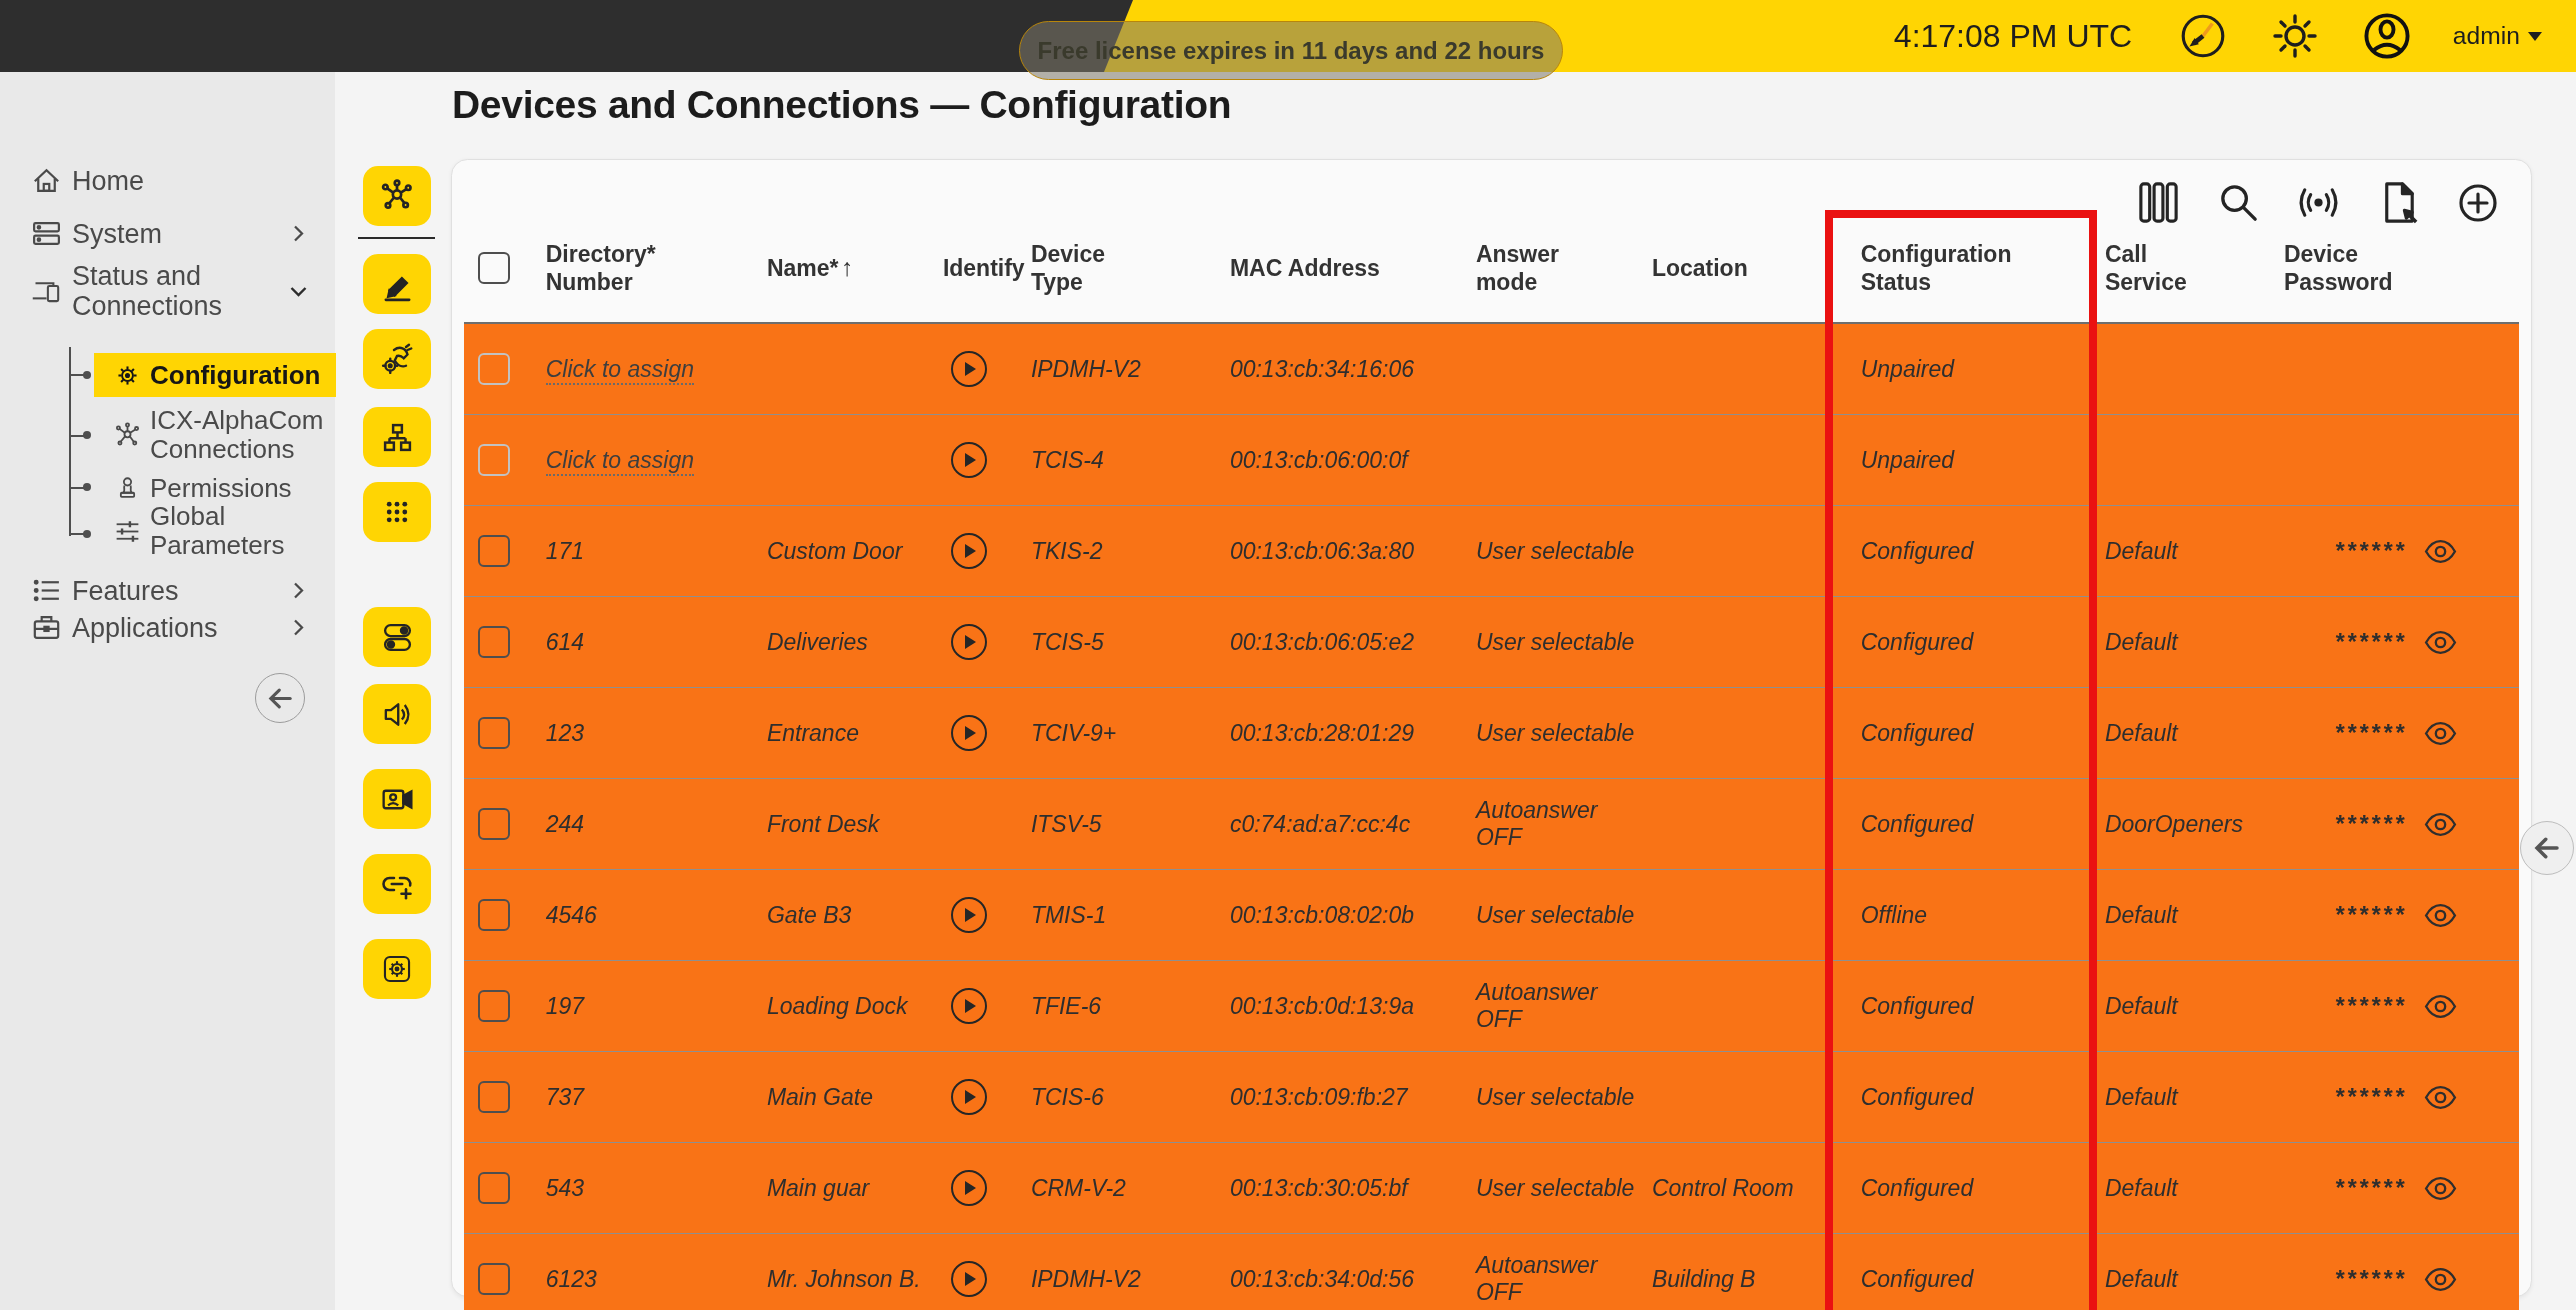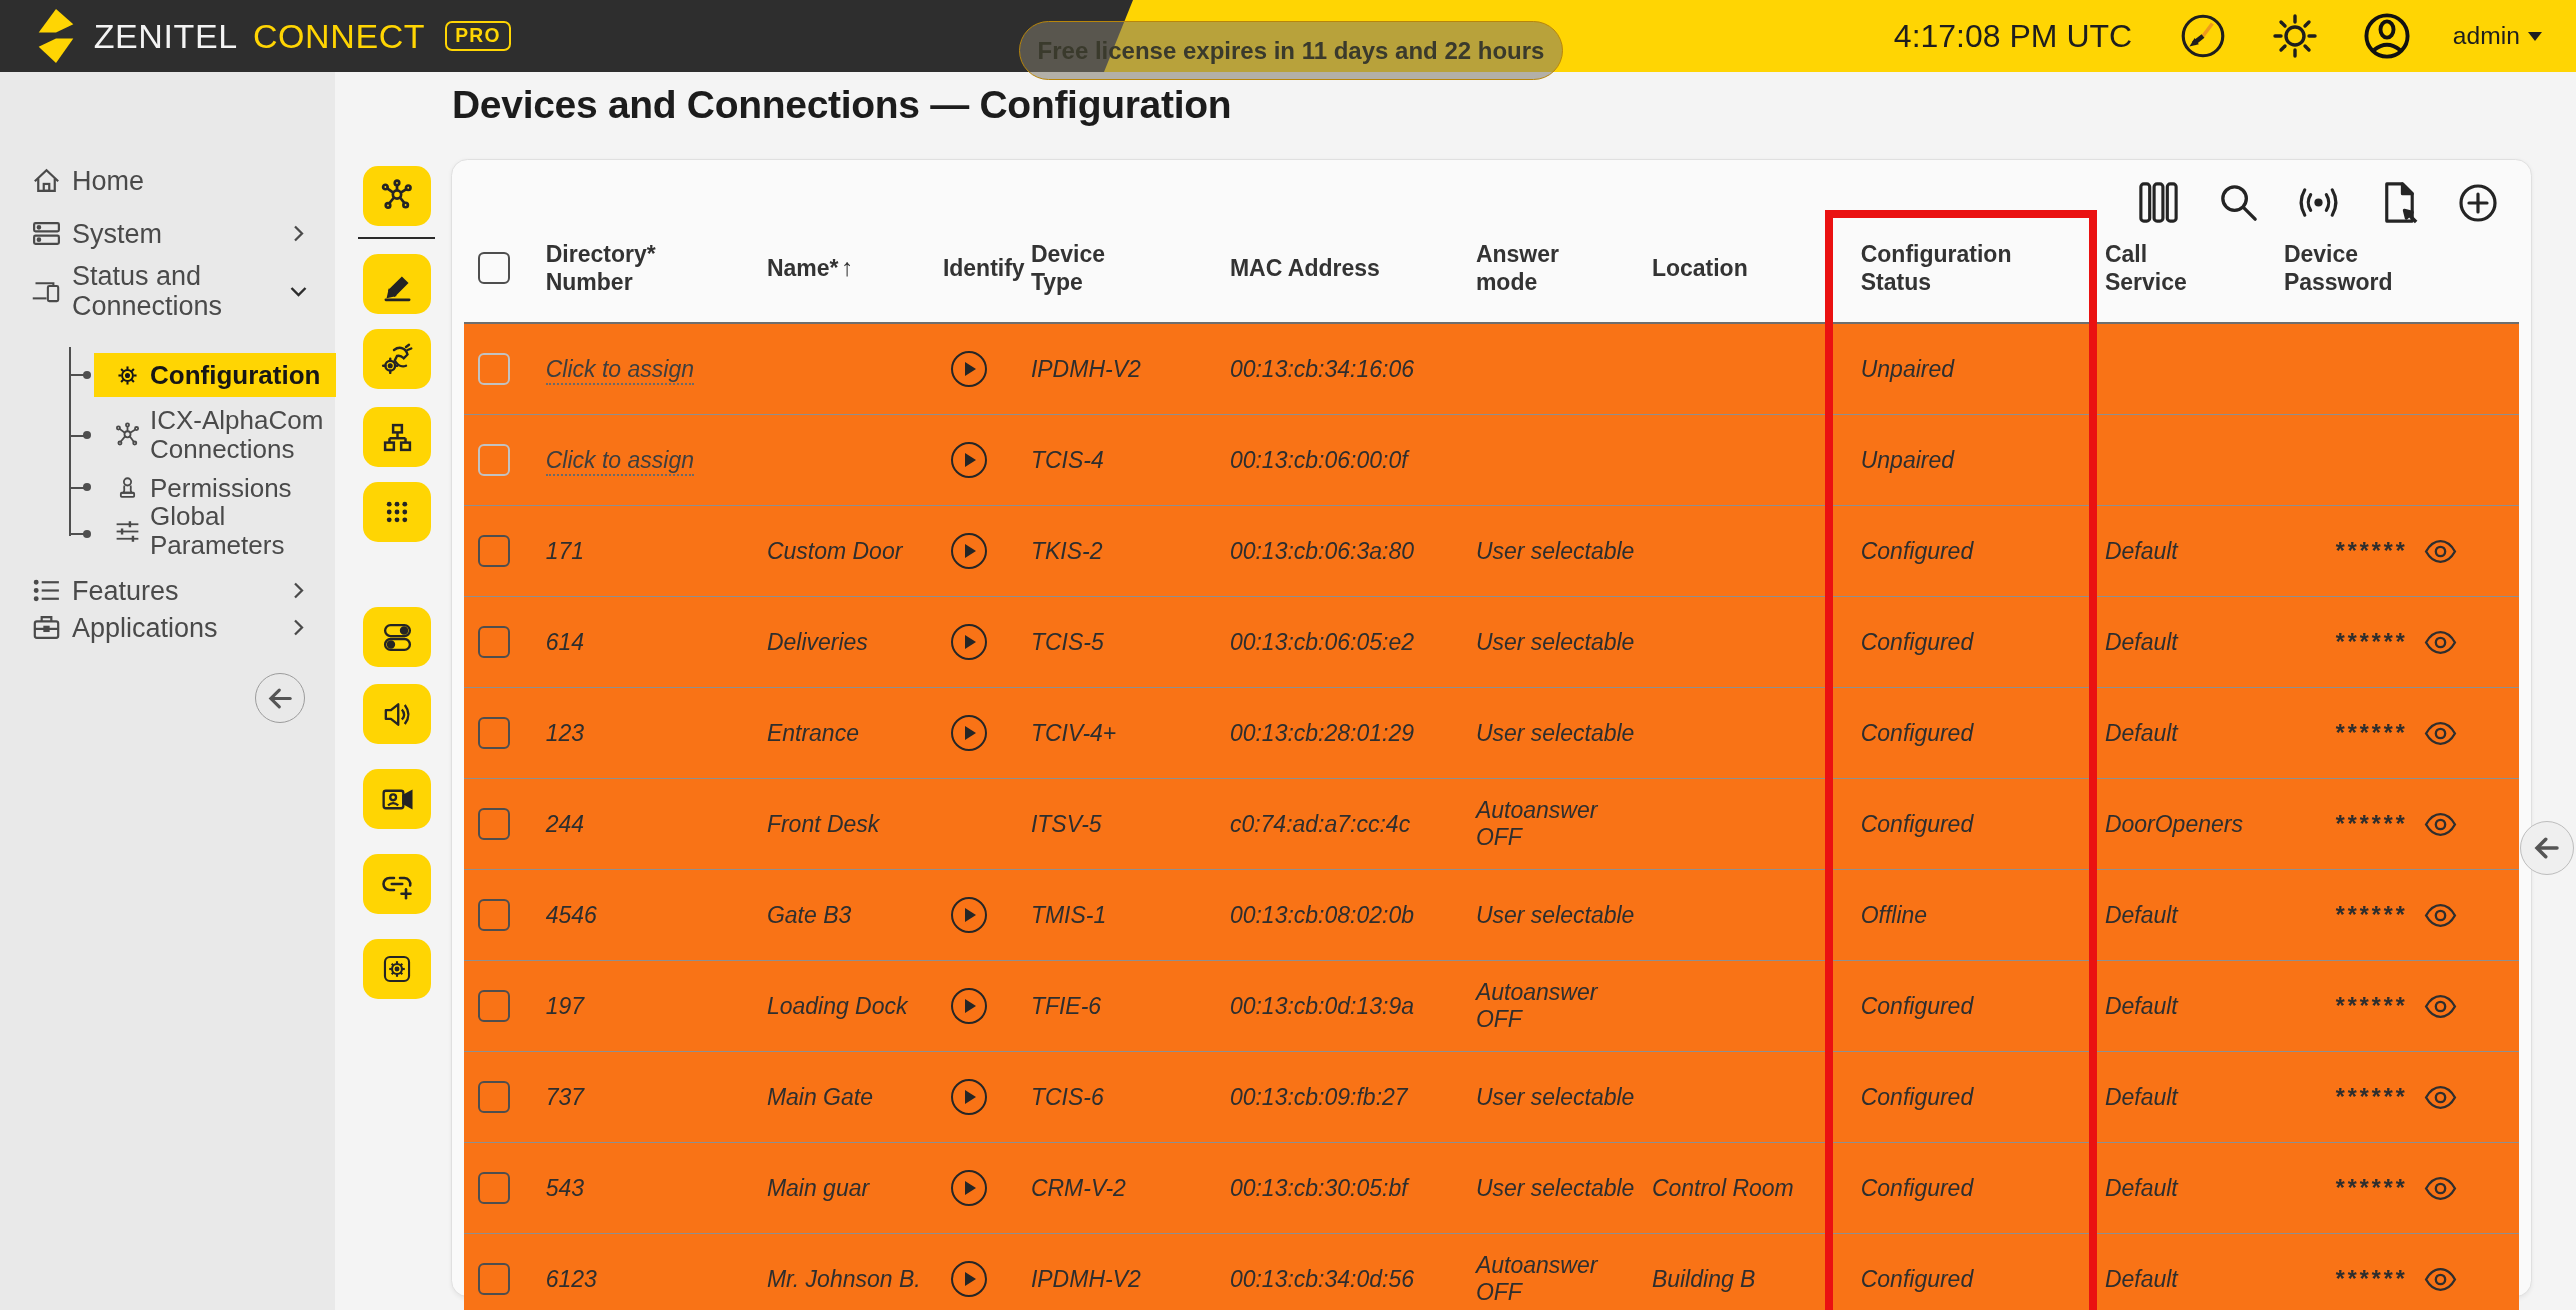--- a/index.html
+++ b/index.html
@@ -92,15 +92,6 @@
 
 <div class="topbar">
   <div class="topbar-yellow"></div>
-  <div class="brand">
-    <svg width="52" height="56" viewBox="0 0 100 110">
-      <polygon points="16,48 50,2 84,32 50,48" fill="#ffd503"></polygon>
-      <polygon points="84,60 50,108 16,76 50,60" fill="#ffd503"></polygon>
-    </svg>
-    <span class="brand-primary">ZENITEL</span>
-    <span class="brand-secondary">CONNECT</span>
-    <span class="brand-badge">PRO</span>
-  </div>
   <div class="license-pill">
     <span>Free license expires in 11 days and 22 hours</span>
   </div>

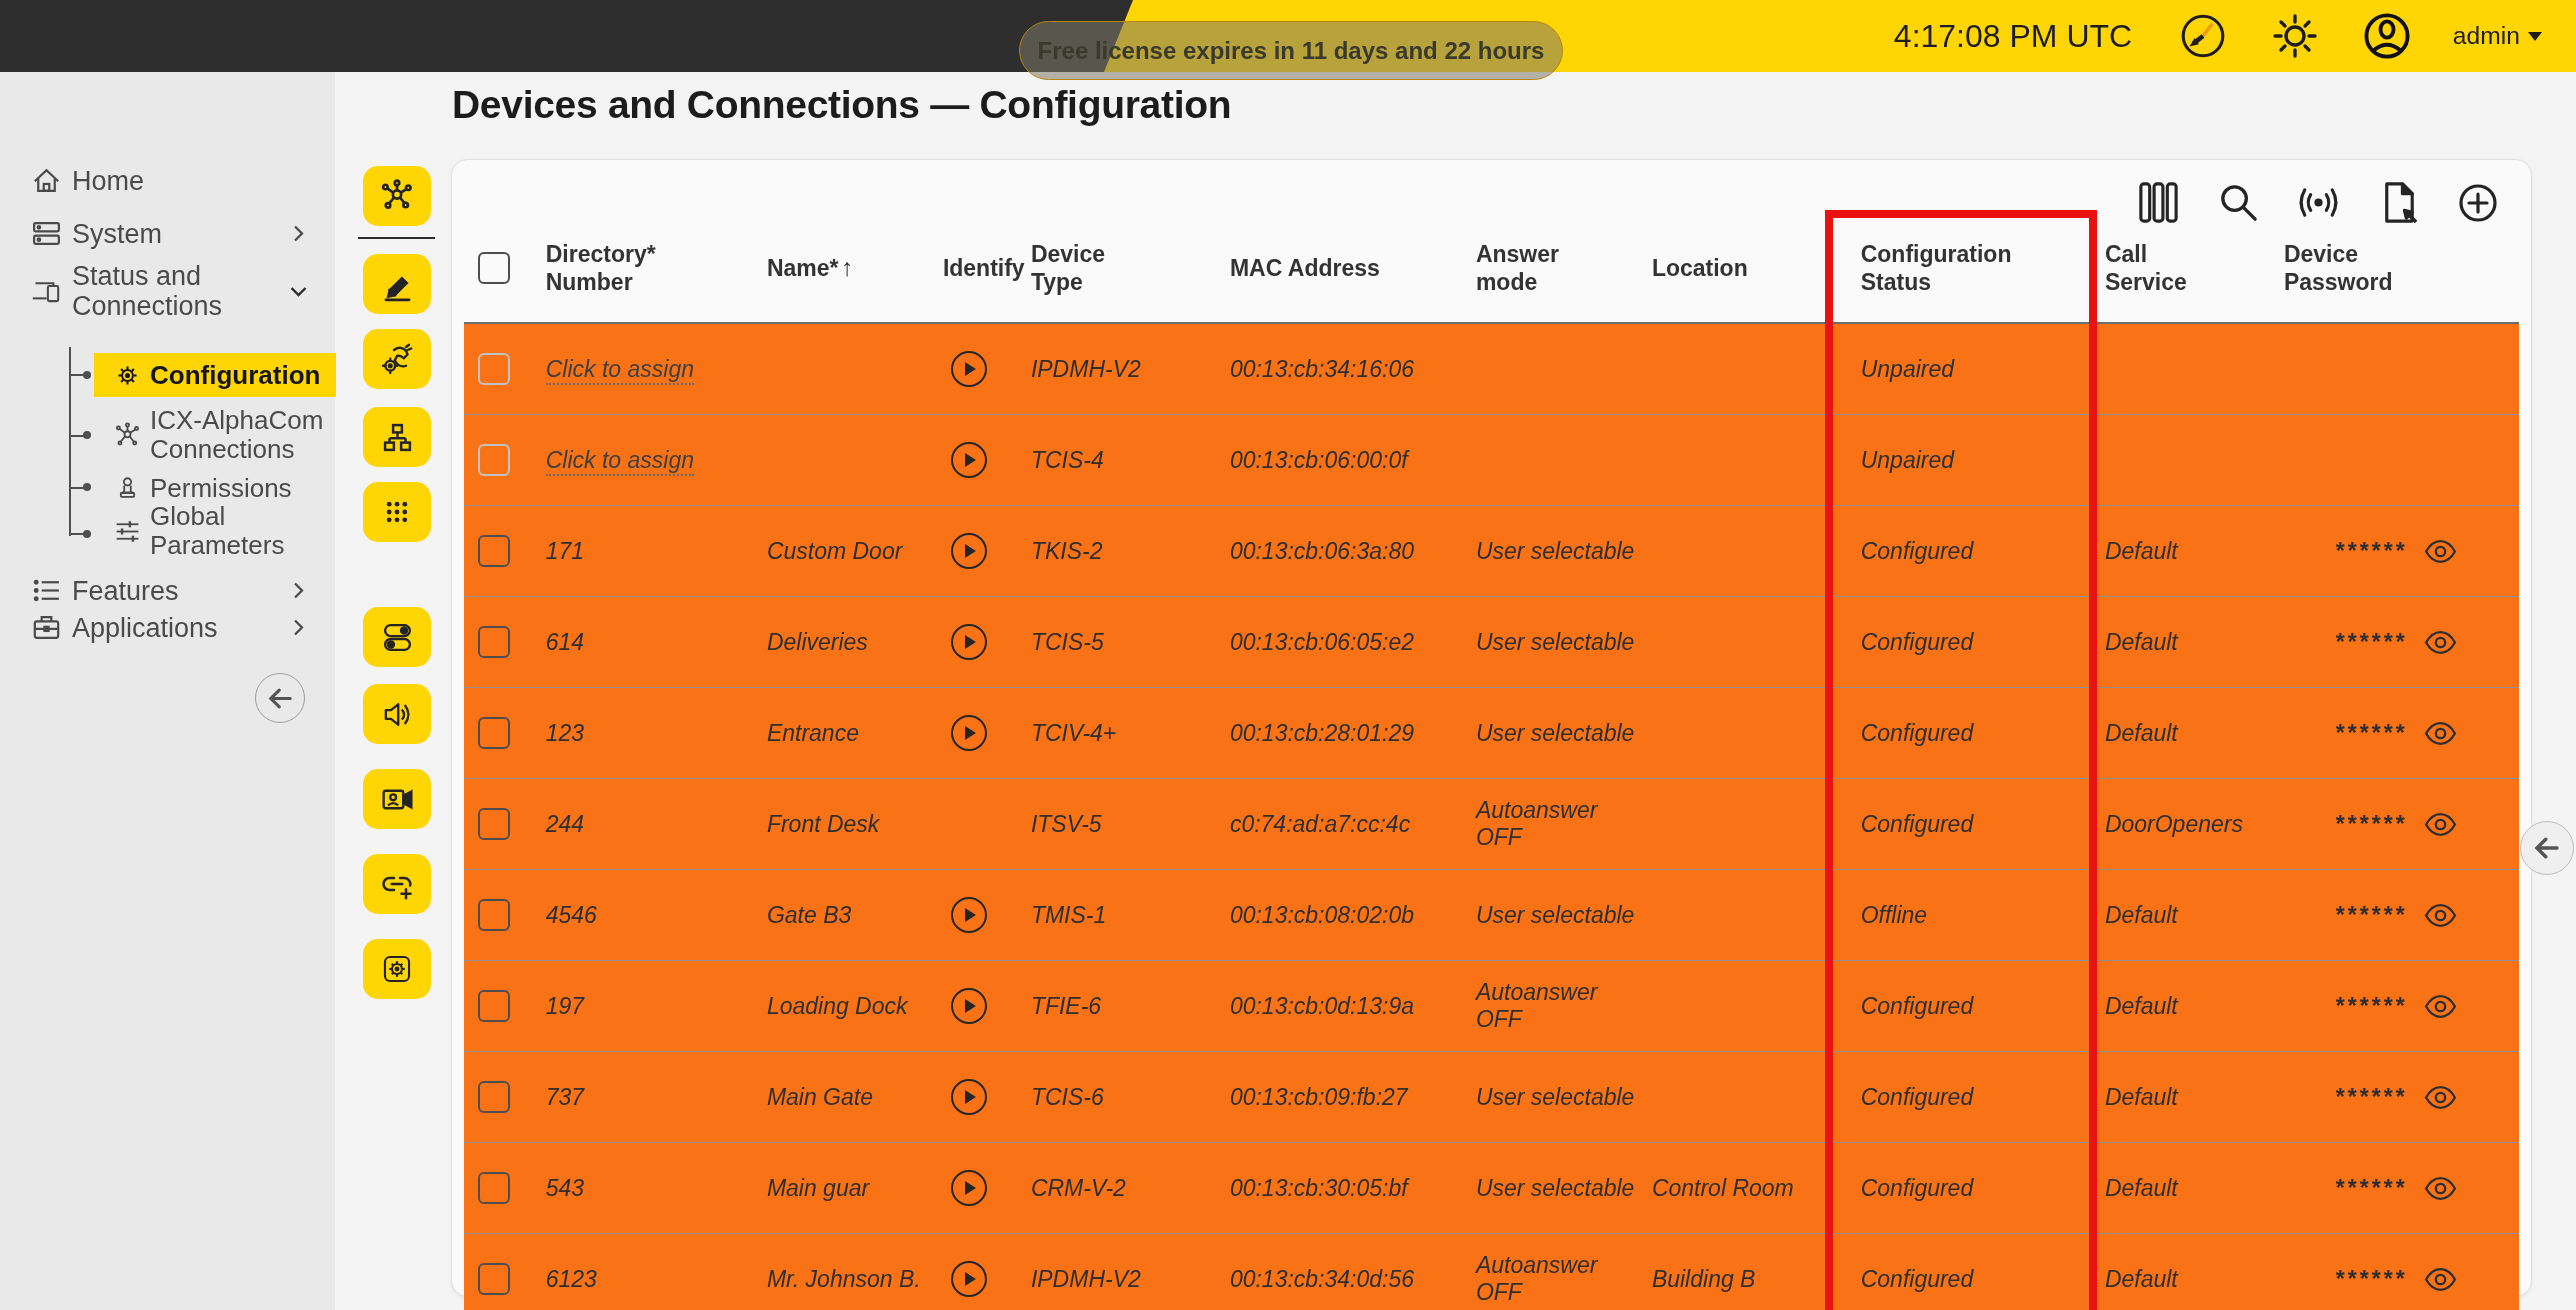--- a/index.html
+++ b/index.html
@@ -550,7 +550,7 @@
     <div class="cell" style="padding-left:0;">
       <div class="play"></div>
     </div>
-    <div class="cell">TCIV-4+</div>
+    <div class="cell">TCIV-9+</div>
     <div class="cell">00:13:cb:28:01:29</div>
     <div class="cell">User selectable</div>
     <div class="cell"></div>

